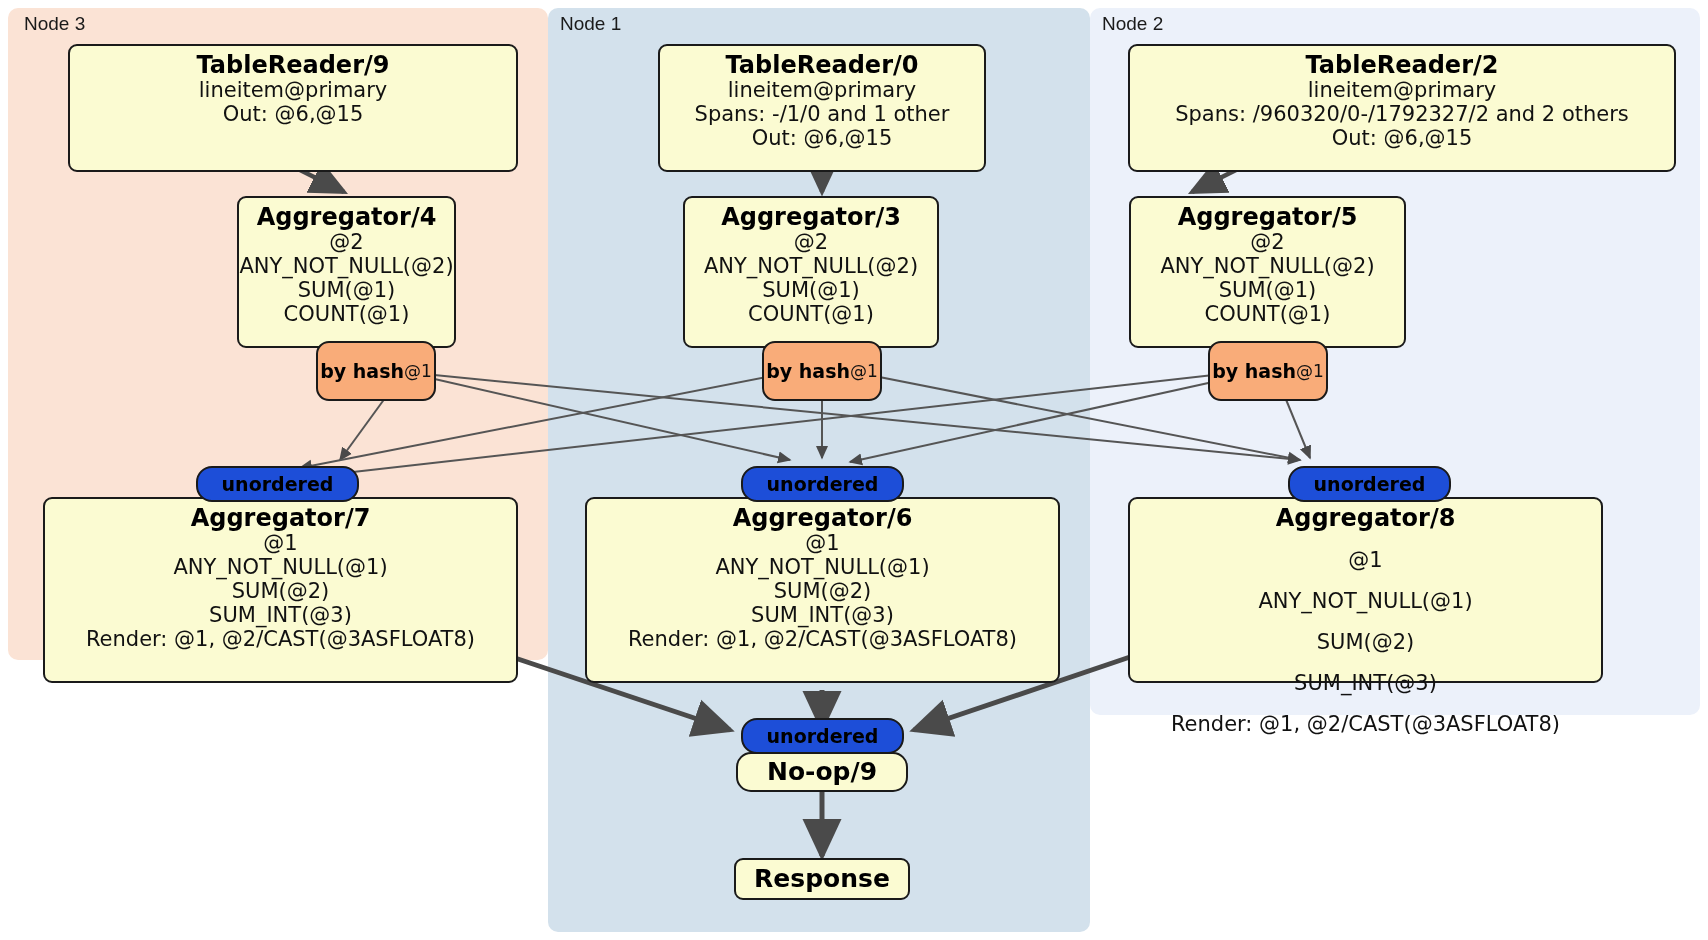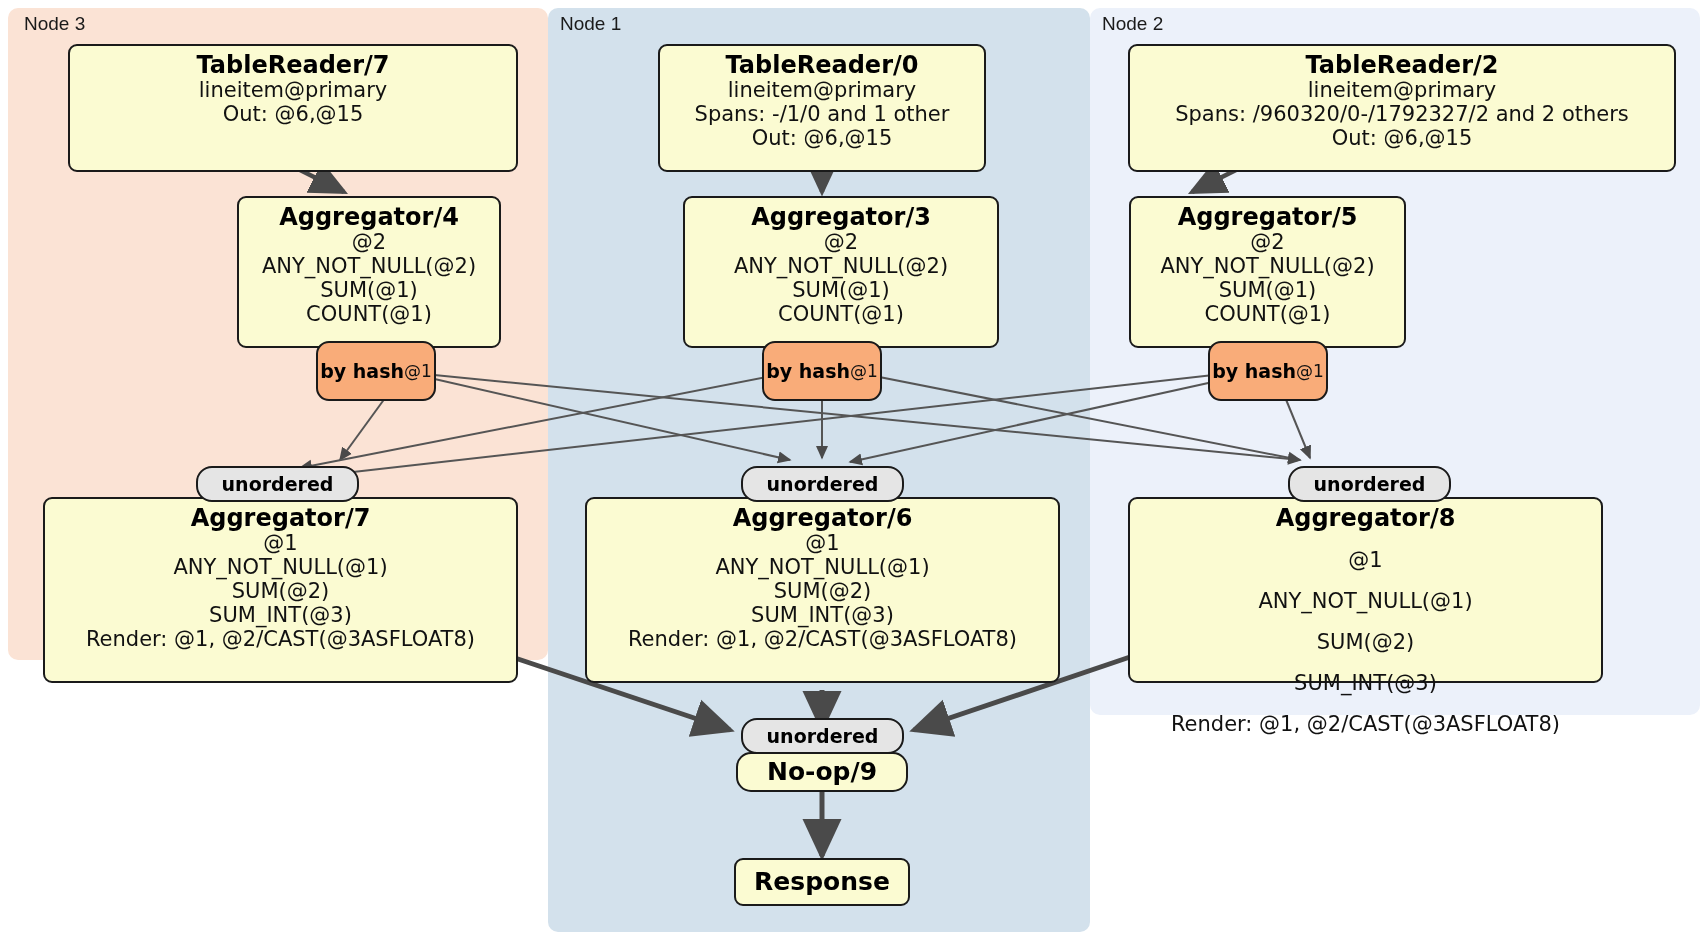--- a/index.html
+++ b/index.html
@@ -164,7 +164,7 @@
   </svg>
 
   <div class="node-box" style="left:68px; top:44px; width:450px; height:128px;">
-    <div class="node-title">TableReader/7</div>
+    <div class="node-title">TableReader/9</div>
     <div class="node-line">lineitem@primary</div>
     <div class="node-line">Out: @6,@15</div>
   </div>

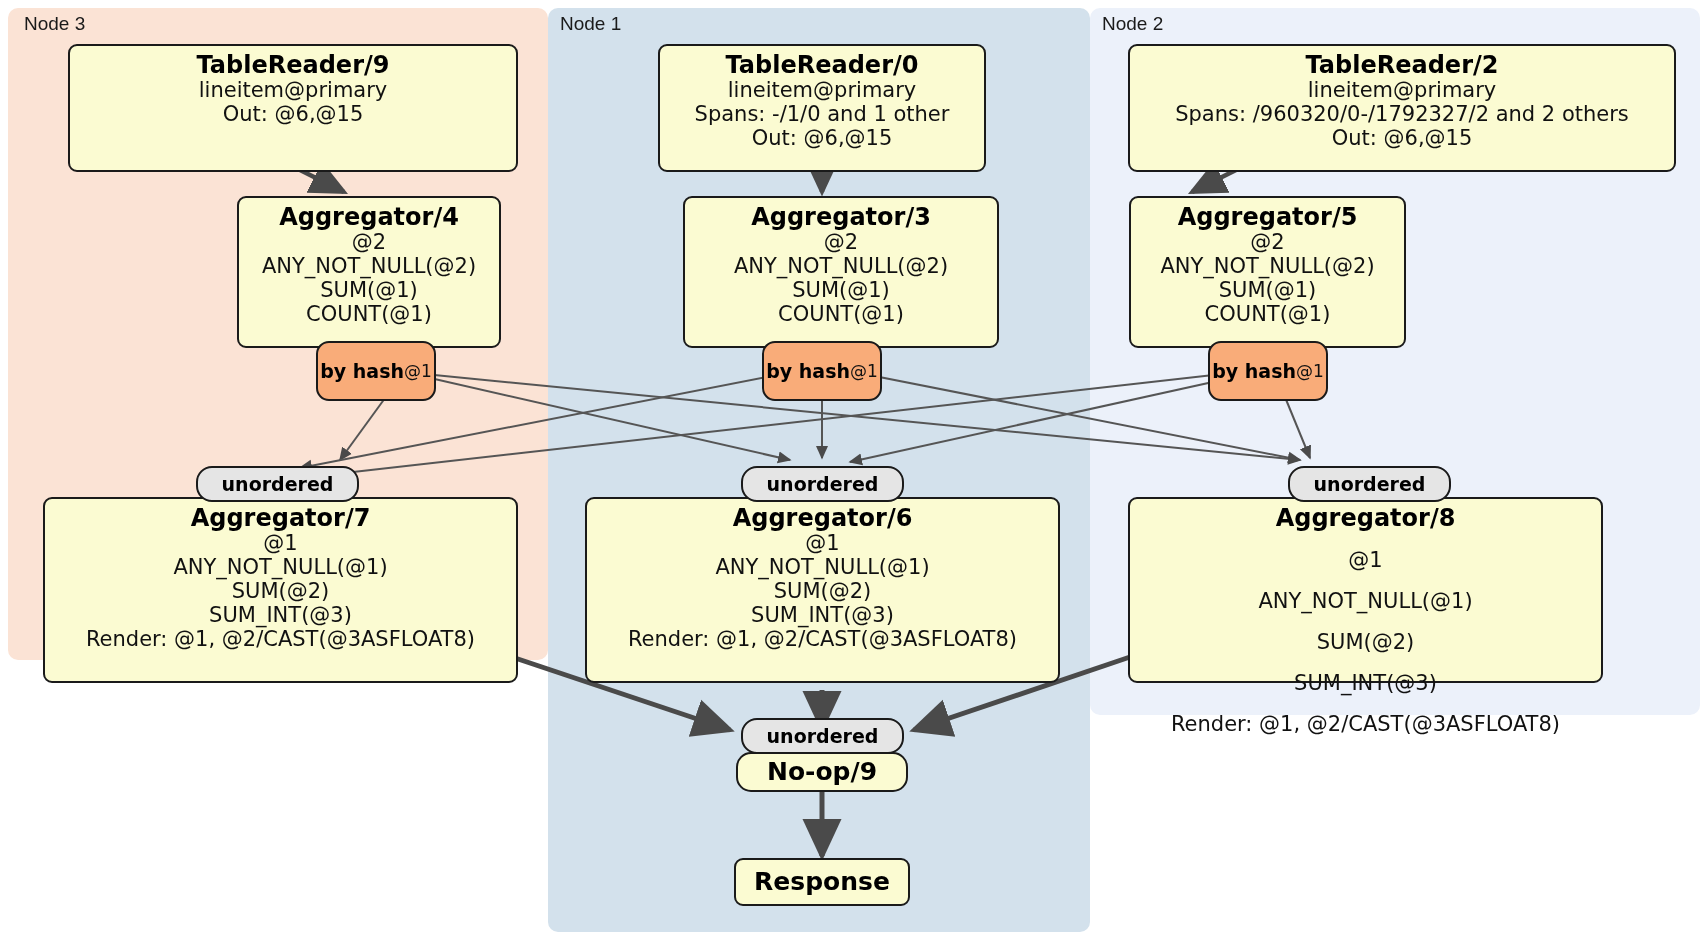--- a/index.html
+++ b/index.html
@@ -183,7 +183,7 @@
     <div class="node-line">Out: @6,@15</div>
   </div>
 
-  <div class="node-box" style="left:237px; top:196px; width:264px; height:152px;text-align:right;">
+  <div class="node-box" style="left:237px; top:196px; width:219px; height:152px;text-align:right;">
     <div class="node-title">Aggregator/4</div>
     <div class="node-line">@2</div>
     <div class="node-line">ANY_NOT_NULL(@2)</div>

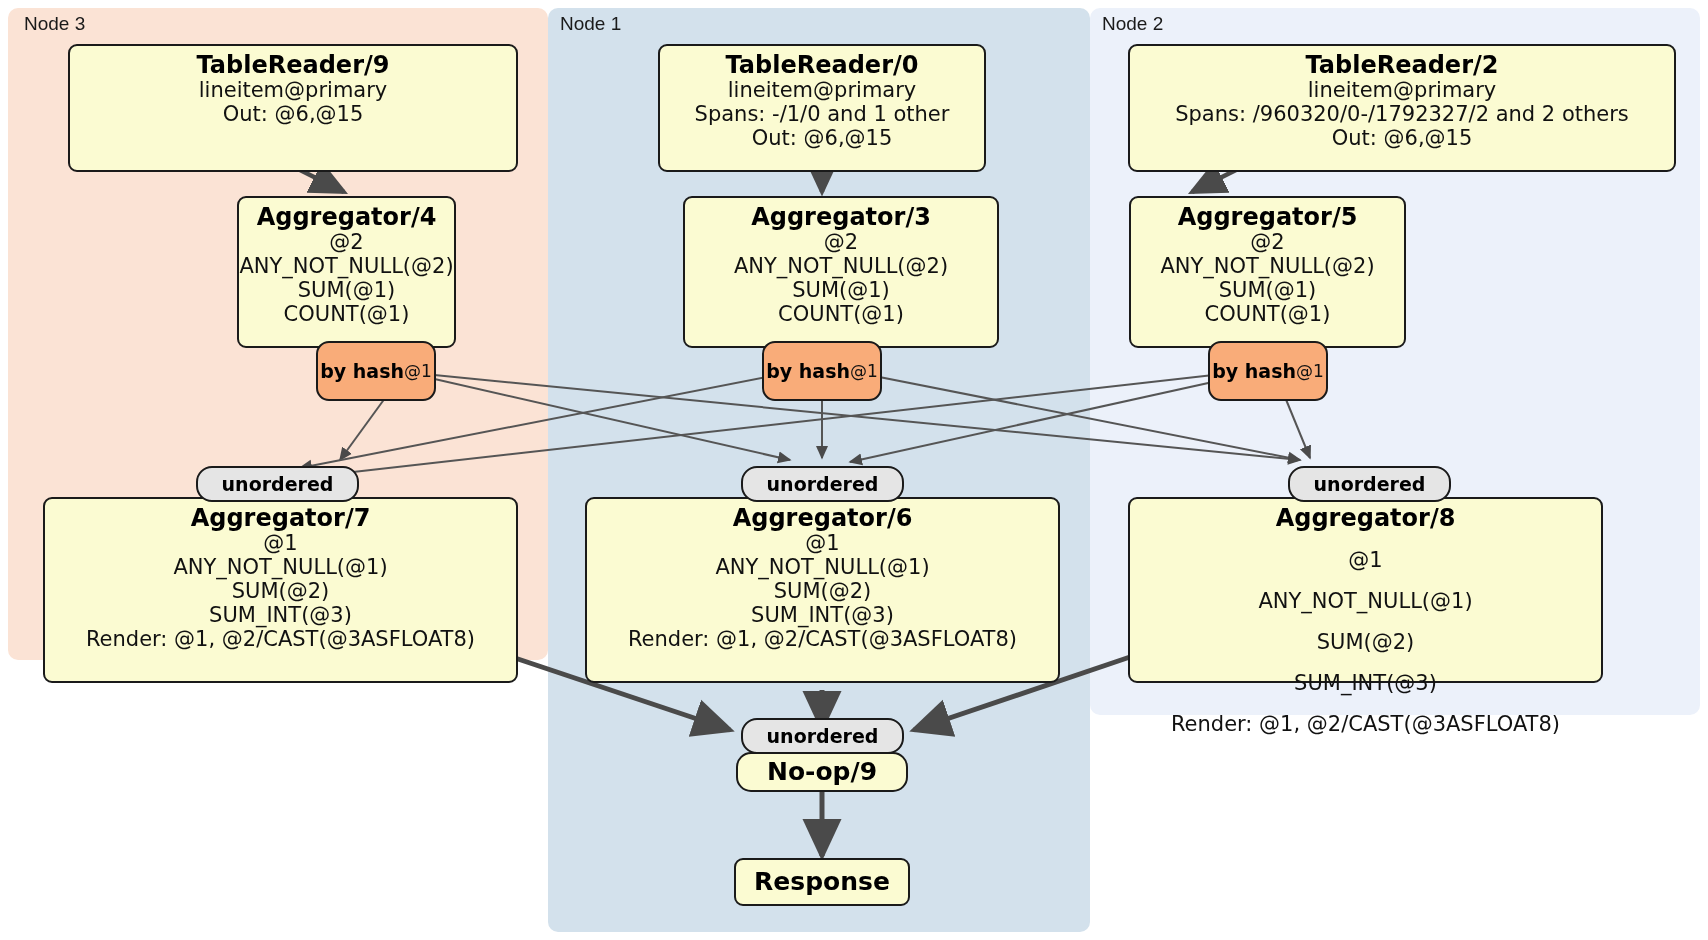--- a/index.html
+++ b/index.html
@@ -191,7 +191,7 @@
     <div class="node-line">COUNT(@1)</div>
   </div>
 
-  <div class="node-box" style="left:683px; top:196px; width:316px; height:152px;align-items:center;">
+  <div class="node-box" style="left:683px; top:196px; width:256px; height:152px;align-items:center;">
     <div class="node-title">Aggregator/3</div>
     <div class="node-line">@2</div>
     <div class="node-line">ANY_NOT_NULL(@2)</div>

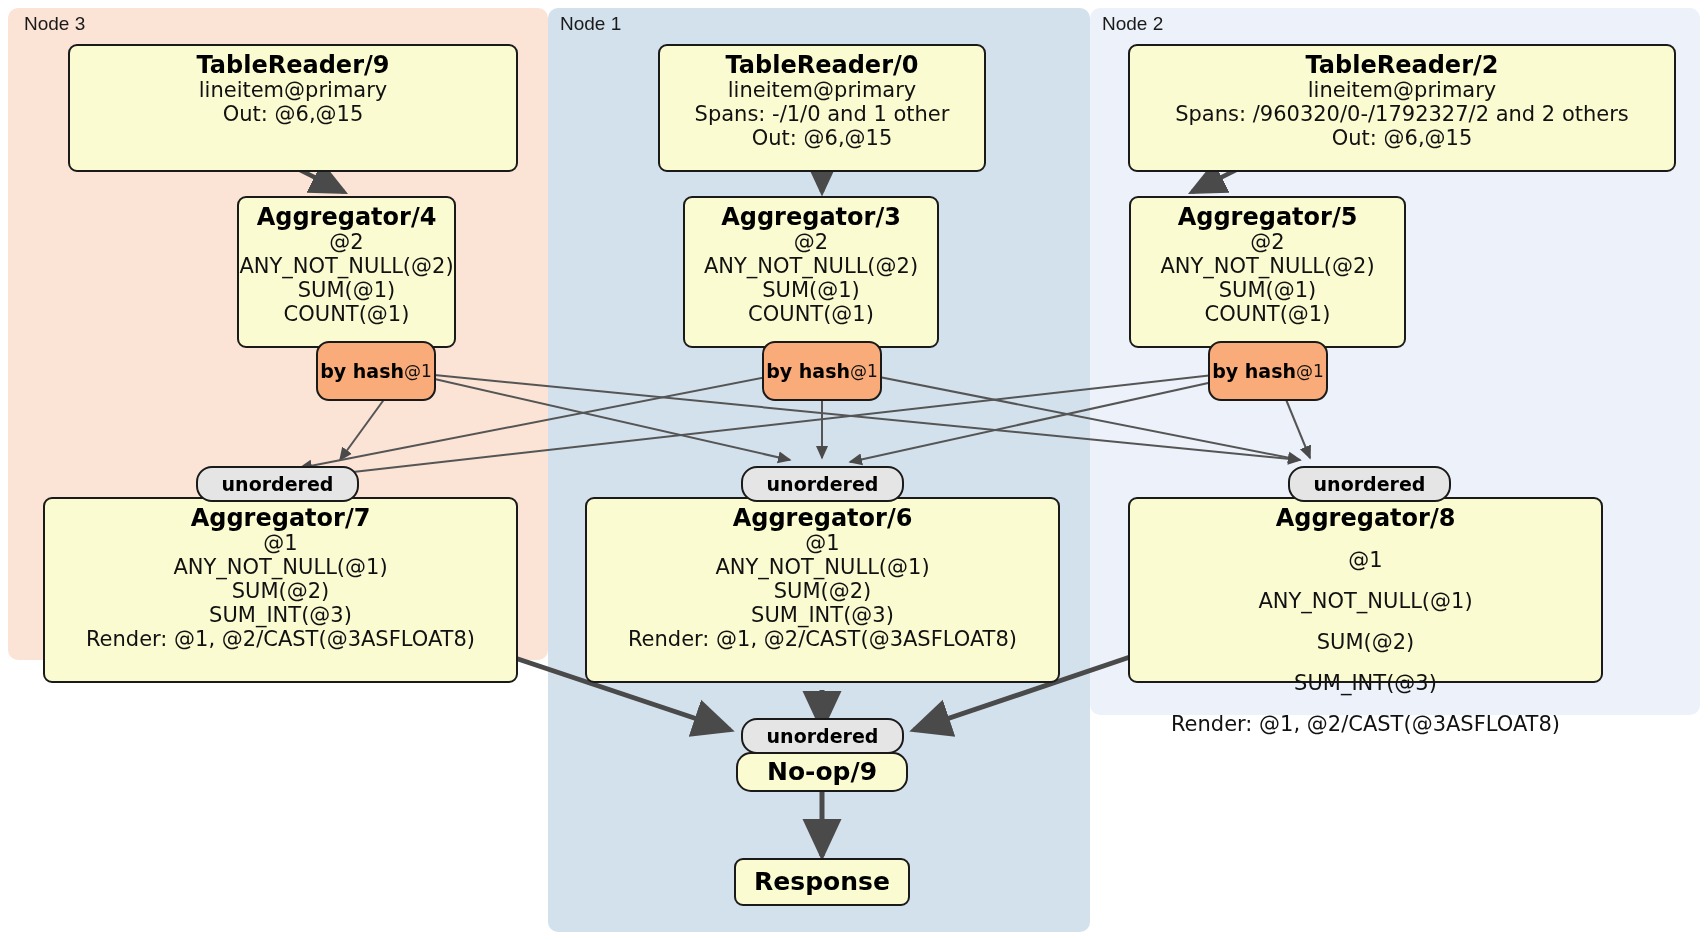--- a/index.html
+++ b/index.html
@@ -72,7 +72,7 @@
     border-radius: 13px;
   }
   .pill.unord {
-    background: #e5e5e5;
+    background: #1d4ed8;
     border-radius: 16px;
   }
   .pill-title {

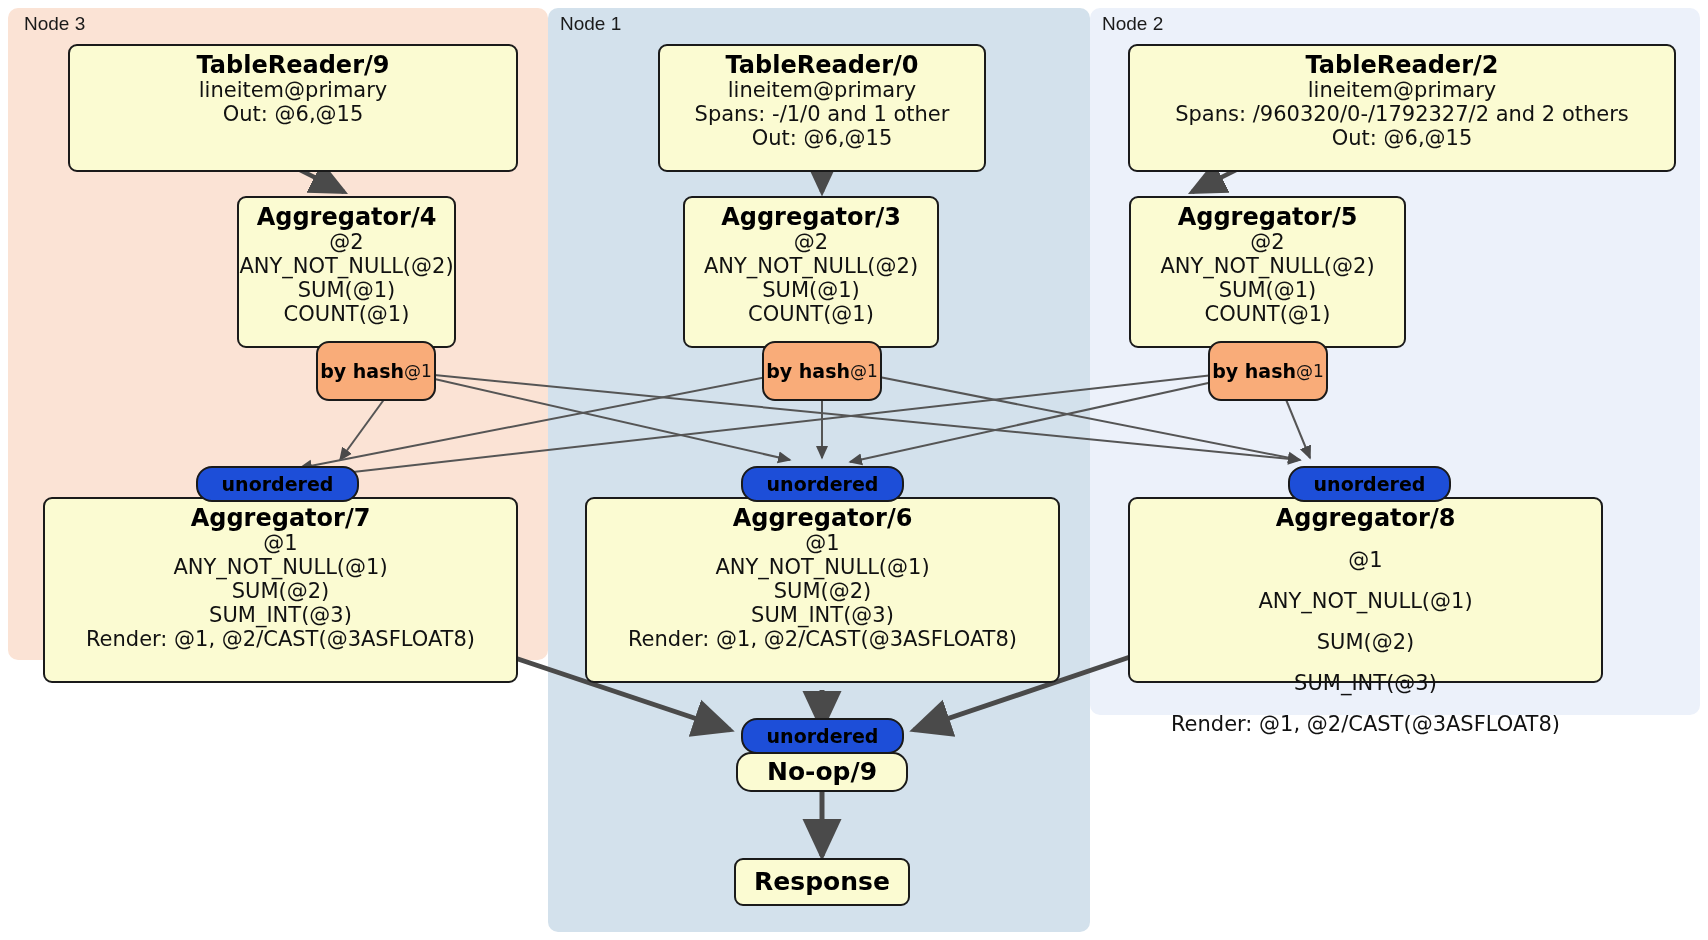--- a/index.html
+++ b/index.html
@@ -269,7 +269,7 @@
     <div class="node-title">No-op/9</div>
   </div>
 
-  <div class="simple-box" style="left:734px; top:858px; width:176px; height:48px;">
+  <div class="simple-box" style="left:734px; top:858px; width:176px; height:42px;">
     <div class="node-title">Response</div>
   </div>
 

